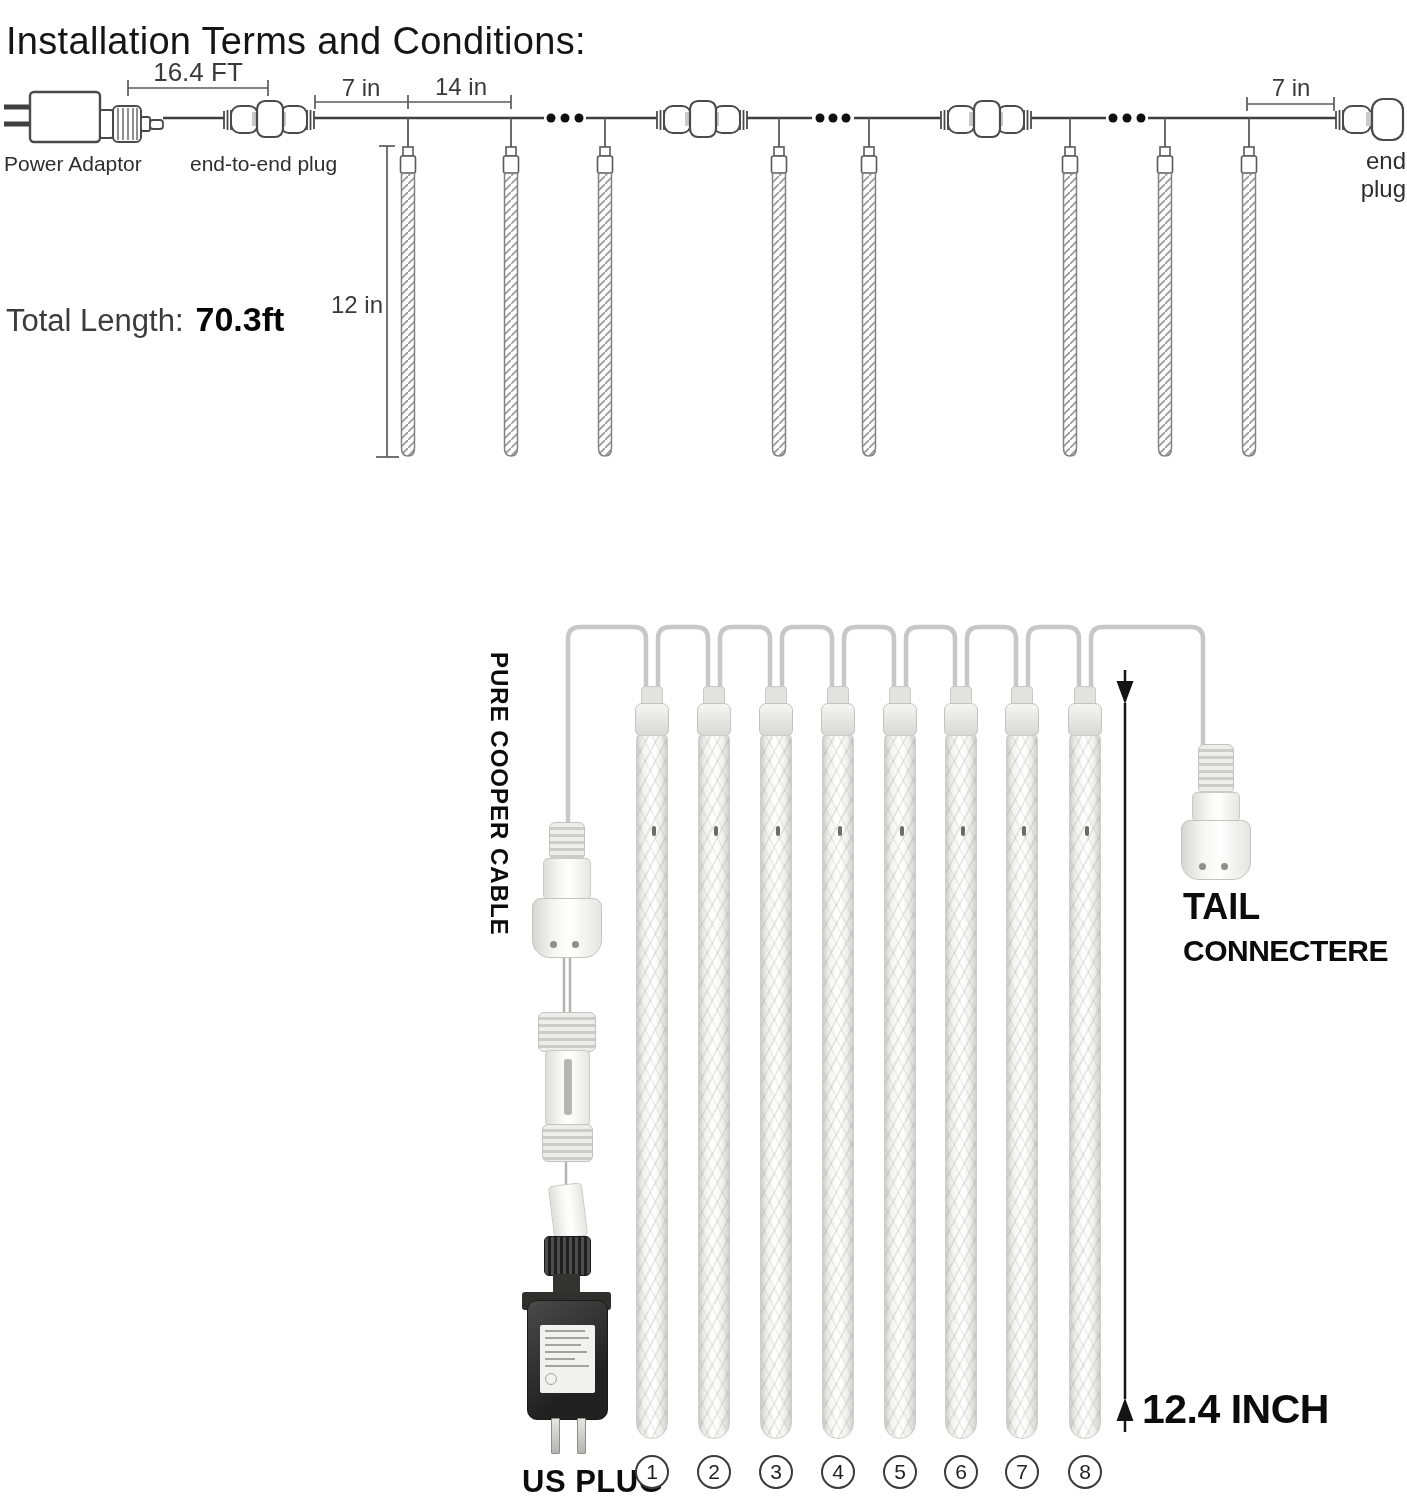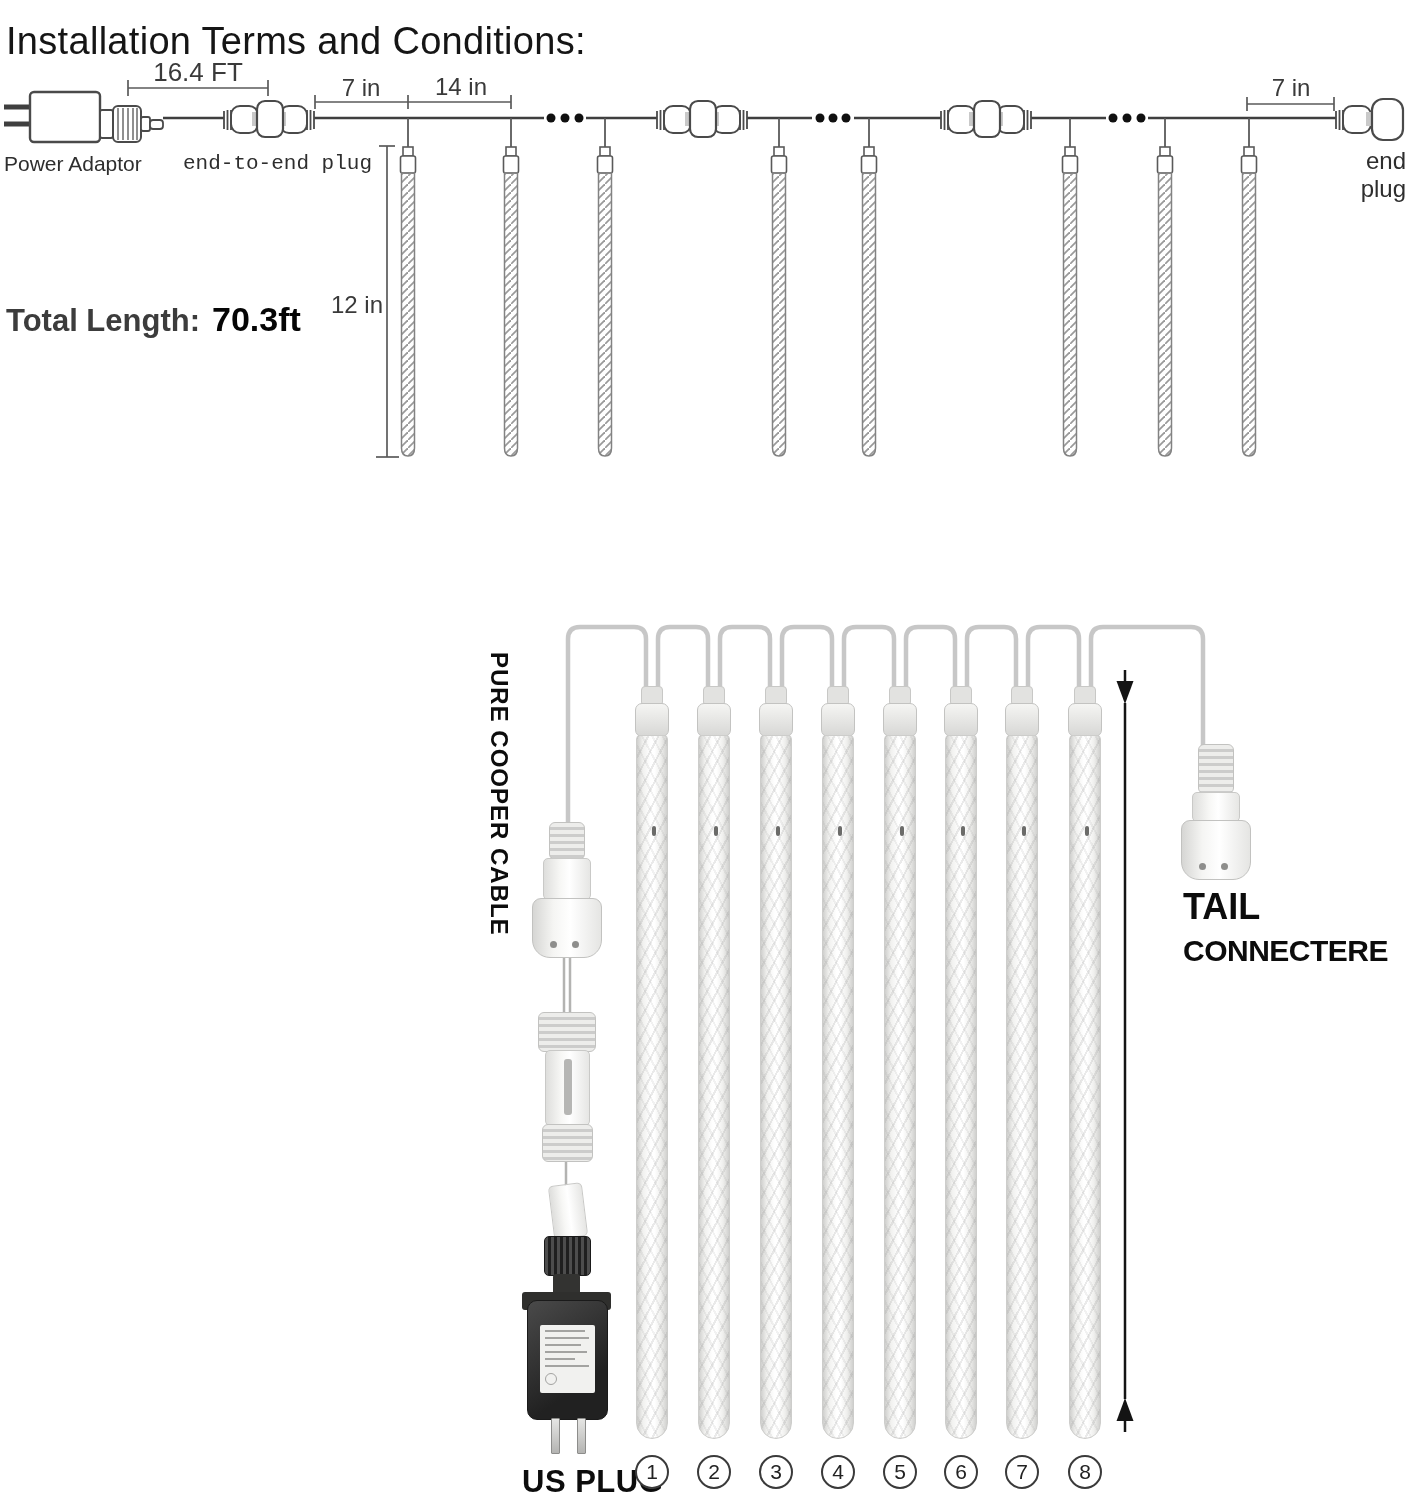--- a/index.html
+++ b/index.html
@@ -216,7 +216,7 @@
 
   <h1 class="abs page-title">Installation Terms and Conditions:</h1>
   <div class="abs dlabel" style="left:4px;top:152px;">Power Adaptor</div>
-  <div class="abs dlabel" style="left:183px;top:152px;font-family:Liberation Mono, monospace;">end-to-end plug</div>
+  <div class="abs dlabel" style="left:190px;top:152px;">end-to-end plug</div>
   <div class="abs dlabel" style="left:1316px;top:147px;width:90px;text-align:right;font-size:24px;">end plug</div>
   <div class="abs total-line">
     <span class="tl-label">Total Length:</span>

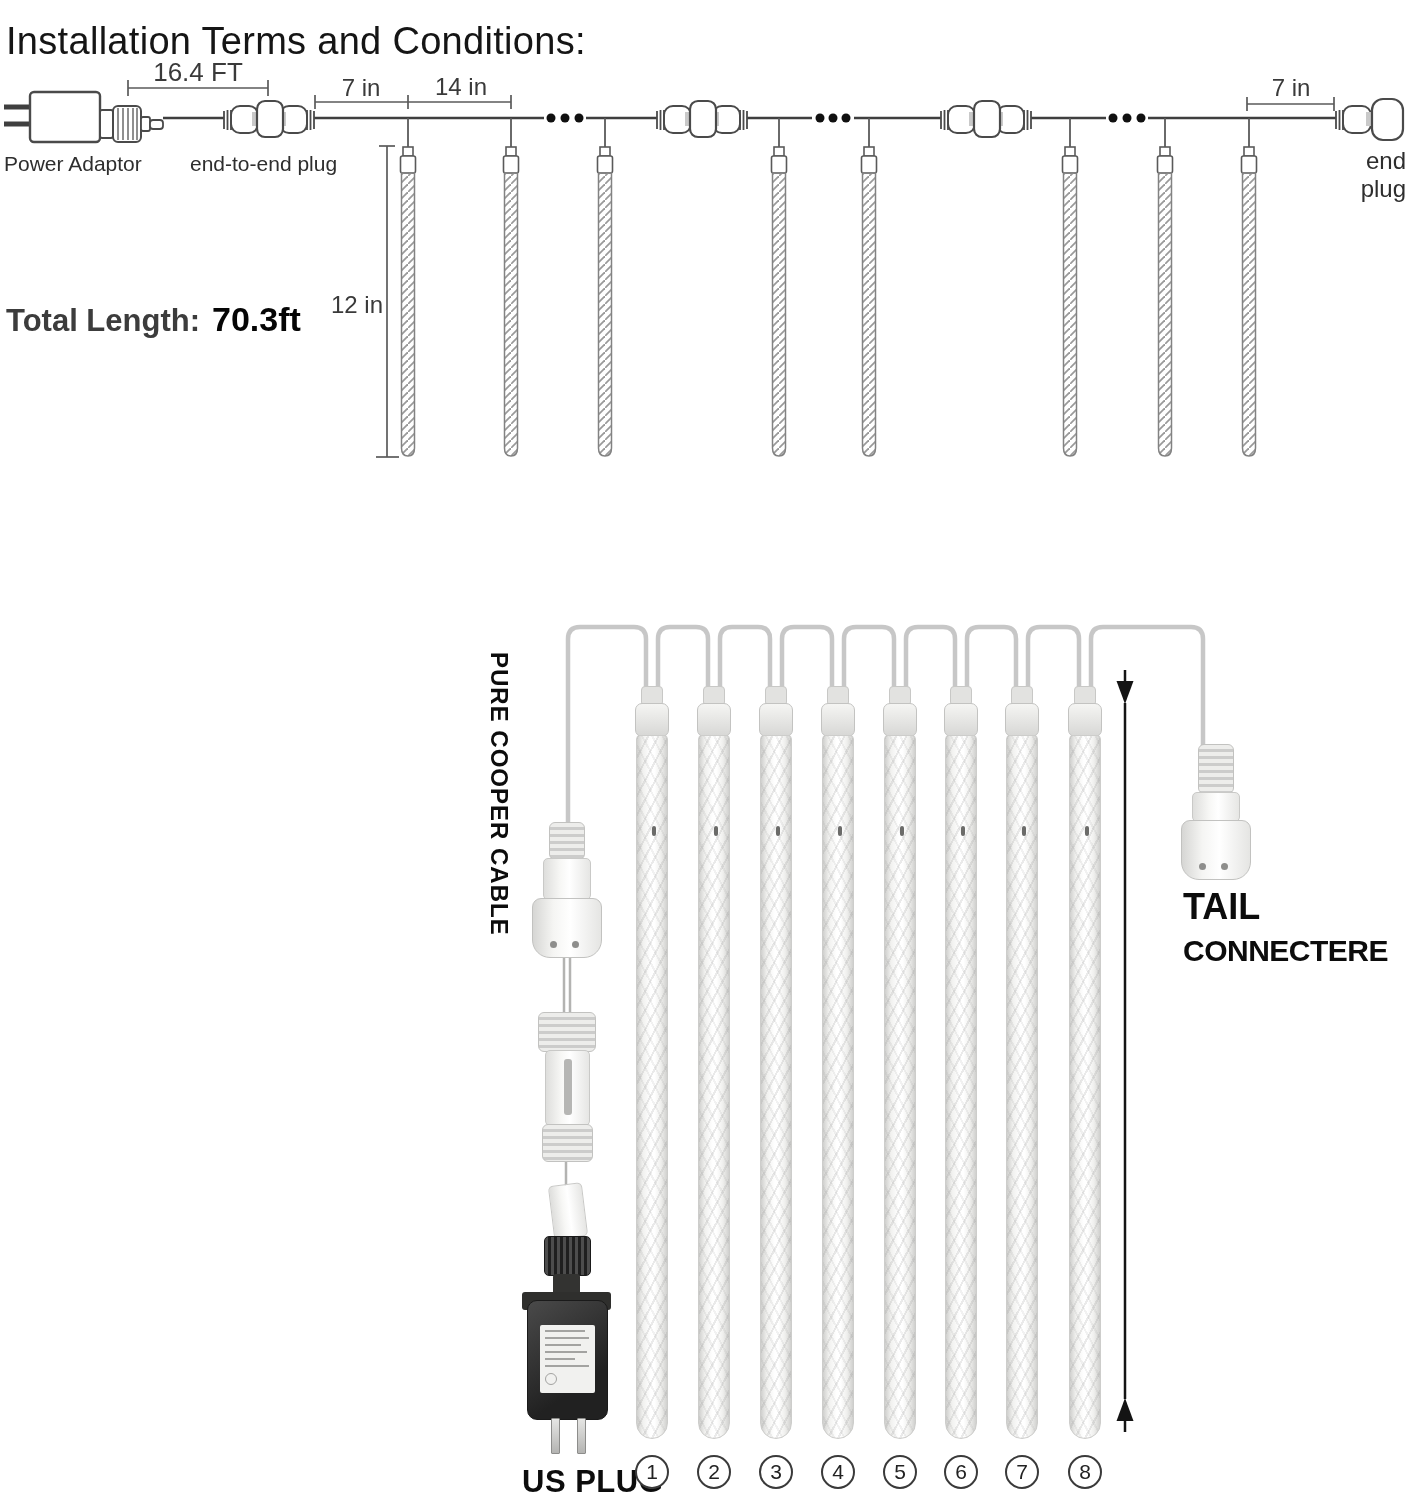--- a/index.html
+++ b/index.html
@@ -15,7 +15,7 @@
   svg.layer{position:absolute;left:0;top:0;}
   .dlabel{font-size:21px;color:#2e2e2e;}
   .total-line{left:6px;top:300px;display:flex;align-items:baseline;}
-  .total-line .tl-label{font-size:31px;color:#3c3c3c;font-weight:bold;}
+  .total-line .tl-label{font-size:31px;color:#3c3c3c;}
   .total-line .tl-value{font-size:34px;font-weight:700;color:#050505;margin-left:12px;}
 
   

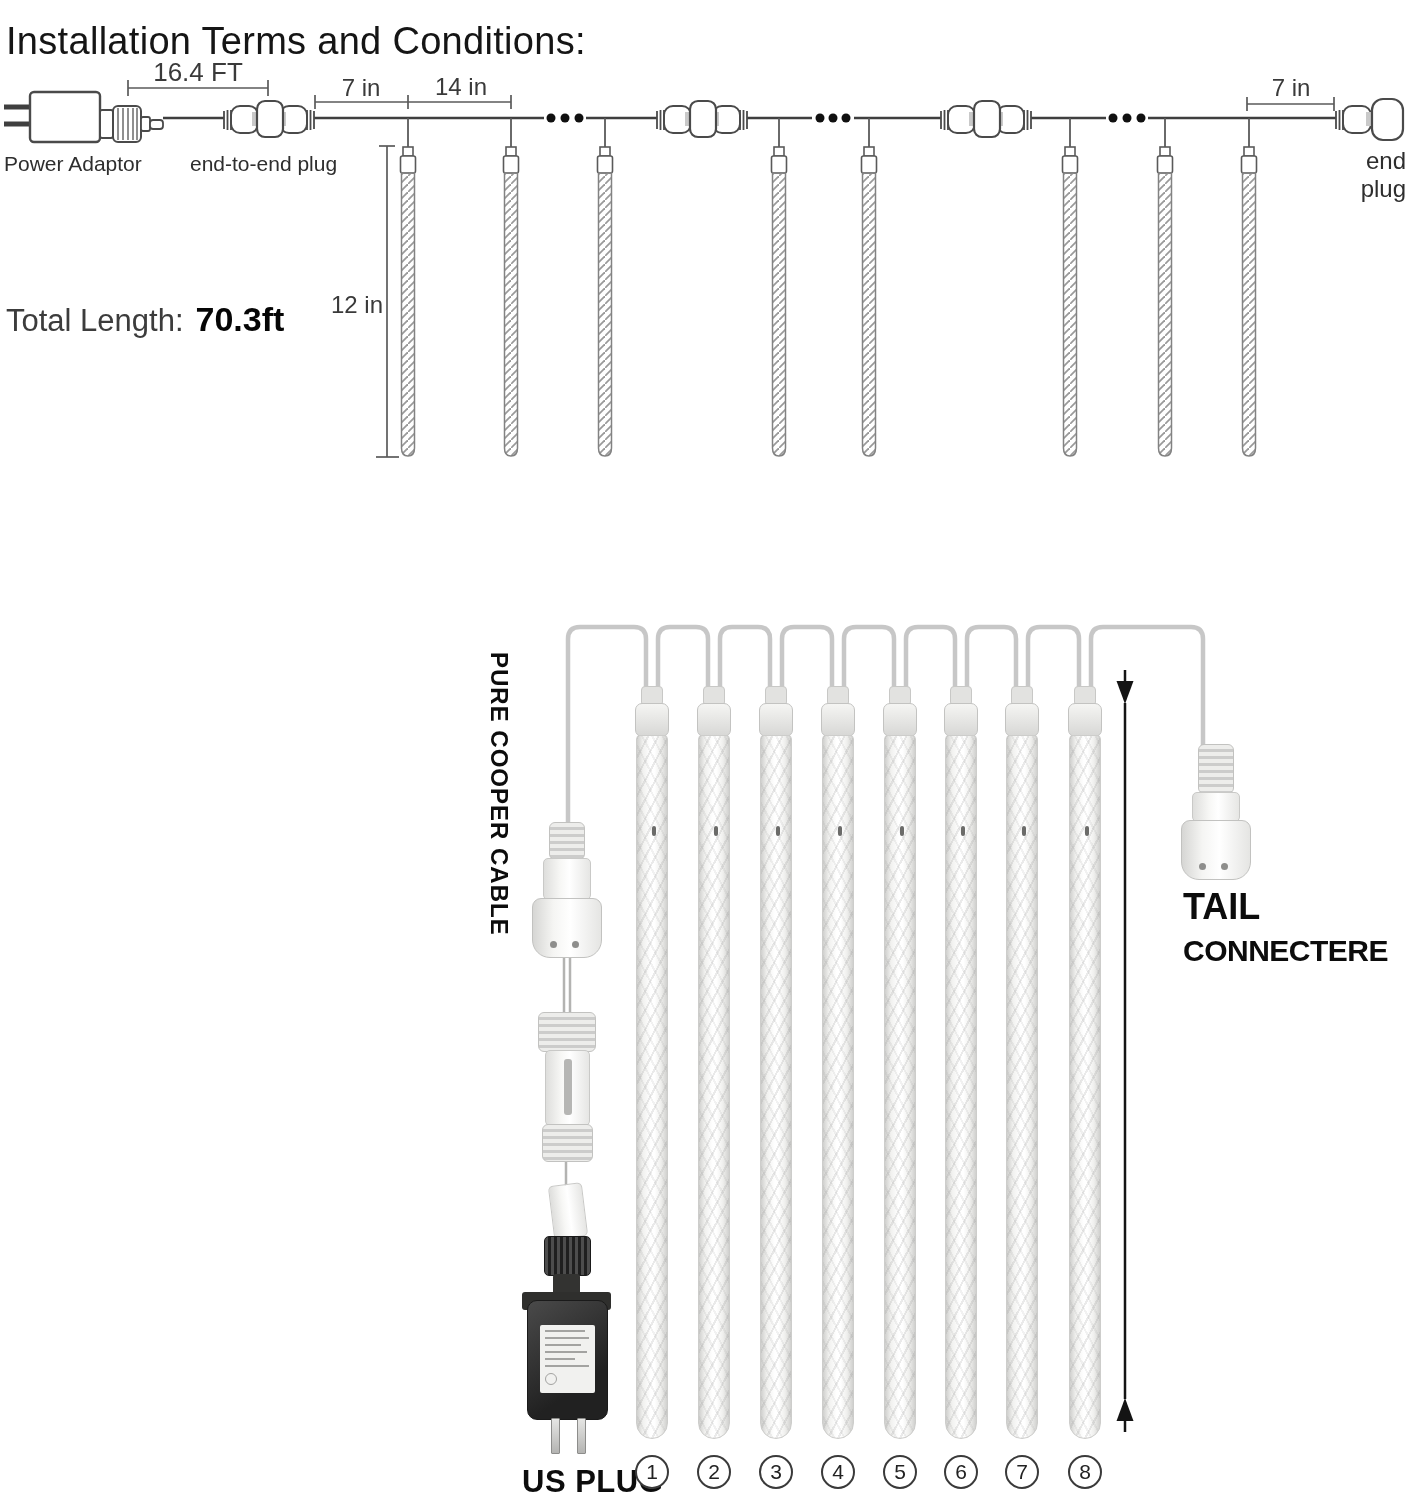--- a/index.html
+++ b/index.html
@@ -341,6 +341,7 @@
   <div class="abs b-bold" style="left:1183px;top:886px;font-size:36px;">TAIL</div>
   <div class="abs b-bold" style="left:1183px;top:934px;font-size:30px;letter-spacing:-.5px;">CONNECTERE</div>
 
+  <div class="abs b-bold" style="left:1142px;top:1386px;font-size:41px;letter-spacing:-.5px;">12.4 INCH</div>
 
 </div>
 

